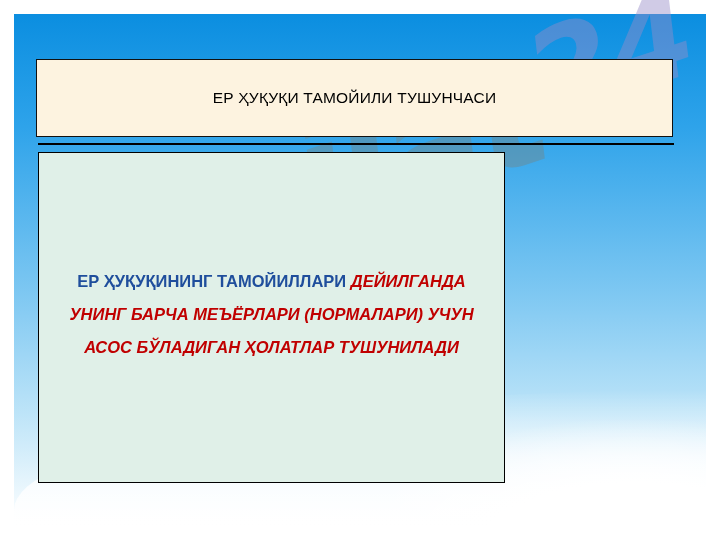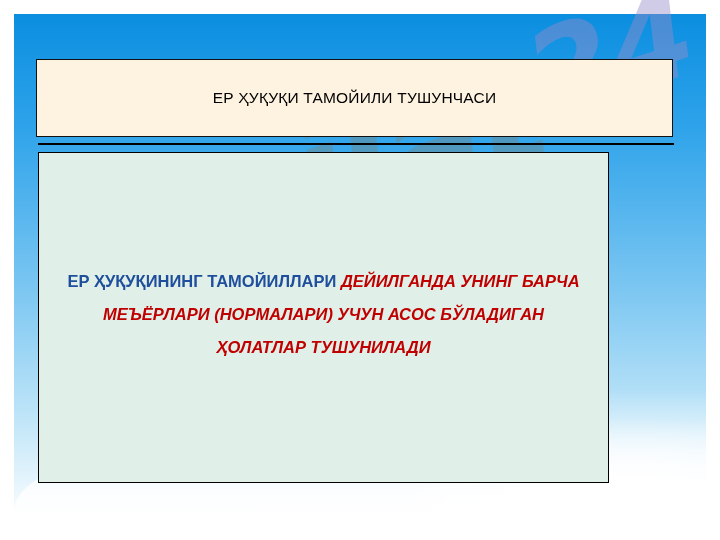--- a/index.html
+++ b/index.html
@@ -117,7 +117,7 @@
     position: absolute;
     left: 38px;
     top: 152px;
-    width: 571px;
+    width: 467px;
     height: 331px;
     background: #e0f0e8;
     border: 1.5px solid #000000;

